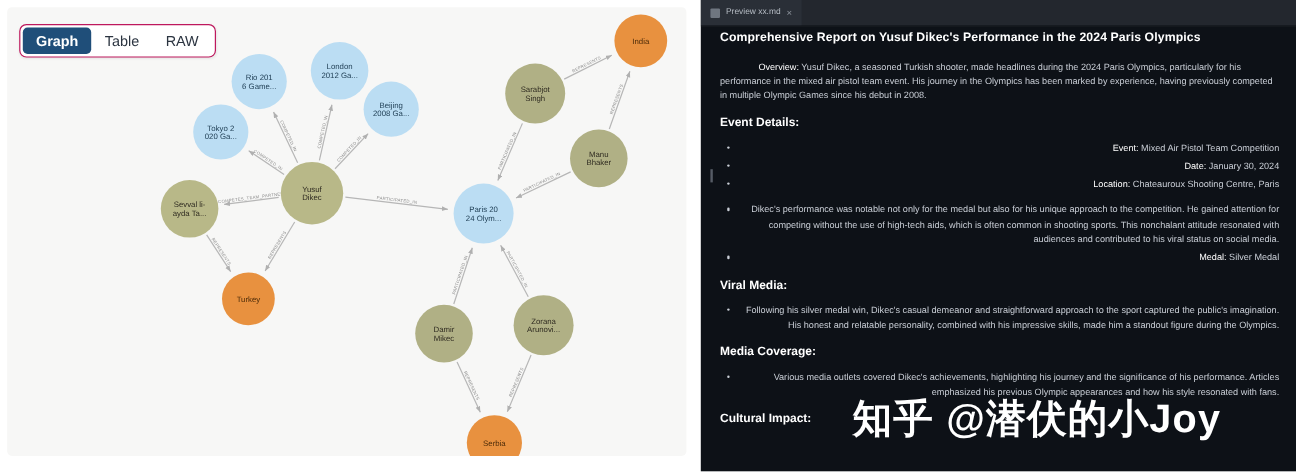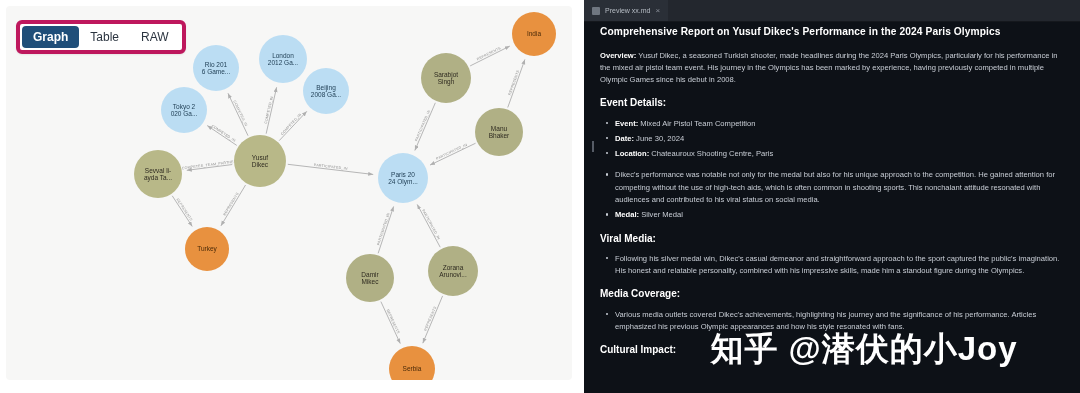--- a/index.html
+++ b/index.html
@@ -18,7 +18,7 @@
   .tabbar{
     position:absolute;left:10px;top:14px;
     display:flex;align-items:center;
-    background:#ffffff;border:4px solid #be185d;border-radius:6px;
+    background:#ffffff;border:1px solid #be185d;border-radius:6px;
     padding:2px;box-shadow:0 1px 2px rgba(0,0,0,.07);
     z-index:5;
   }

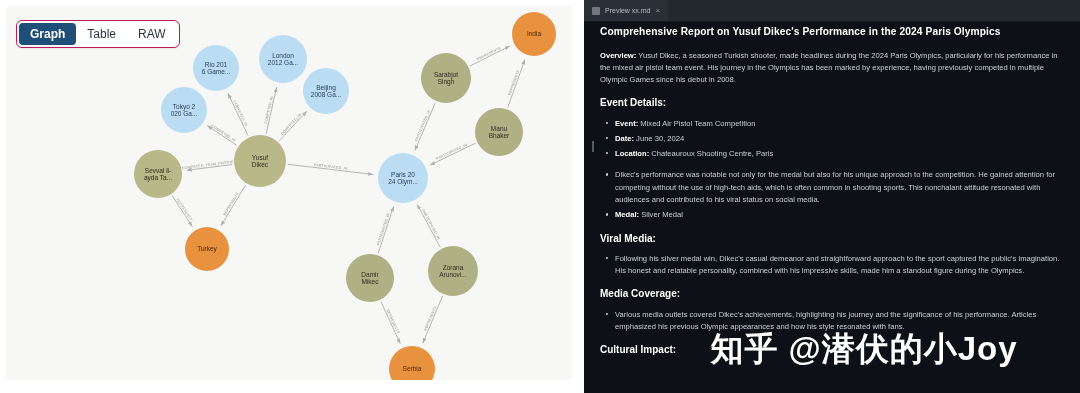--- a/index.html
+++ b/index.html
@@ -70,7 +70,7 @@
     letter-spacing:.1px;
   }
   .md-p{margin:0 0 9px 0;color:#c9ced6;}
-  .md-p b,.md-li b{color:#ffffff;font-weight:bold;}
+  .md-p b,.md-li b{color:#ffffff;font-weight:normal;margin-left:32px;}
   .md-h2{
     font-size:10px;font-weight:bold;color:#ffffff;margin:0 0 6px 0;
   }

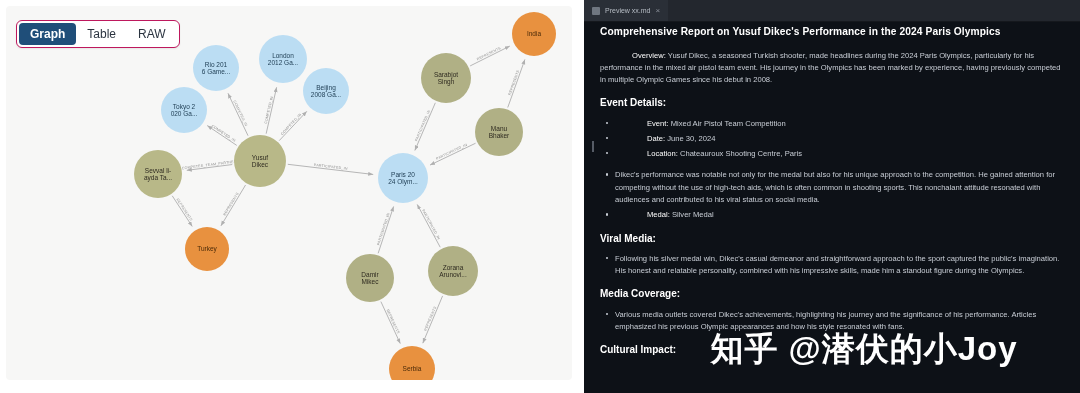--- a/index.html
+++ b/index.html
@@ -74,7 +74,7 @@
   .md-h2{
     font-size:10px;font-weight:bold;color:#ffffff;margin:0 0 6px 0;
   }
-  .md-ul{margin:0 0 9px 0;padding-left:15px;list-style:none;}
+  .md-ul{margin:0 0 9px 0;padding-left:15px;list-style:none;text-align:right;}
   .md-li{
     margin:0 0 3px 0;color:#c9ced6;position:relative;
   }

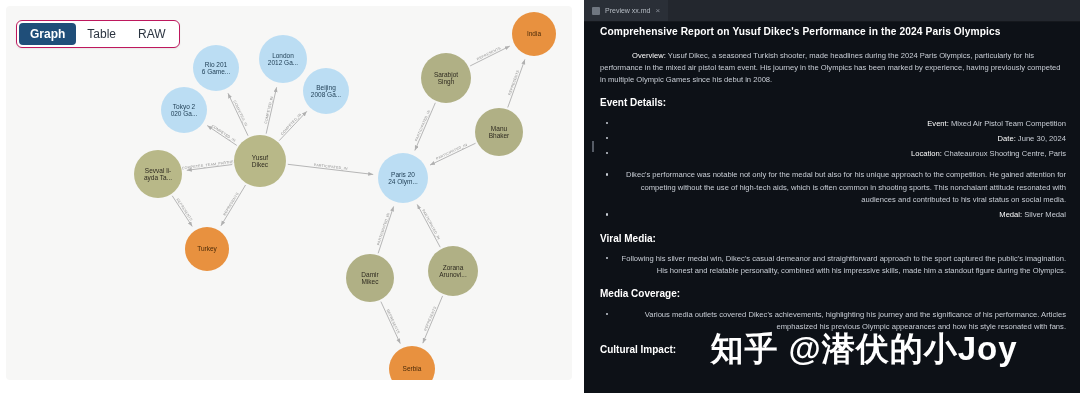--- a/index.html
+++ b/index.html
@@ -239,7 +239,7 @@
           <div class="md-h2">Event Details:</div>
           <ul class="md-ul">
             <li class="md-li"><b>Event:</b><span> Mixed Air Pistol Team Competition</span></li>
-            <li class="md-li"><b>Date:</b><span> June 30, 2024</span></li>
+            <li class="md-li"><b>Date:</b><span> January 30, 2024</span></li>
             <li class="md-li"><b>Location:</b><span> Chateauroux Shooting Centre, Paris</span></li>
           </ul>
           <ul class="md-ul">

